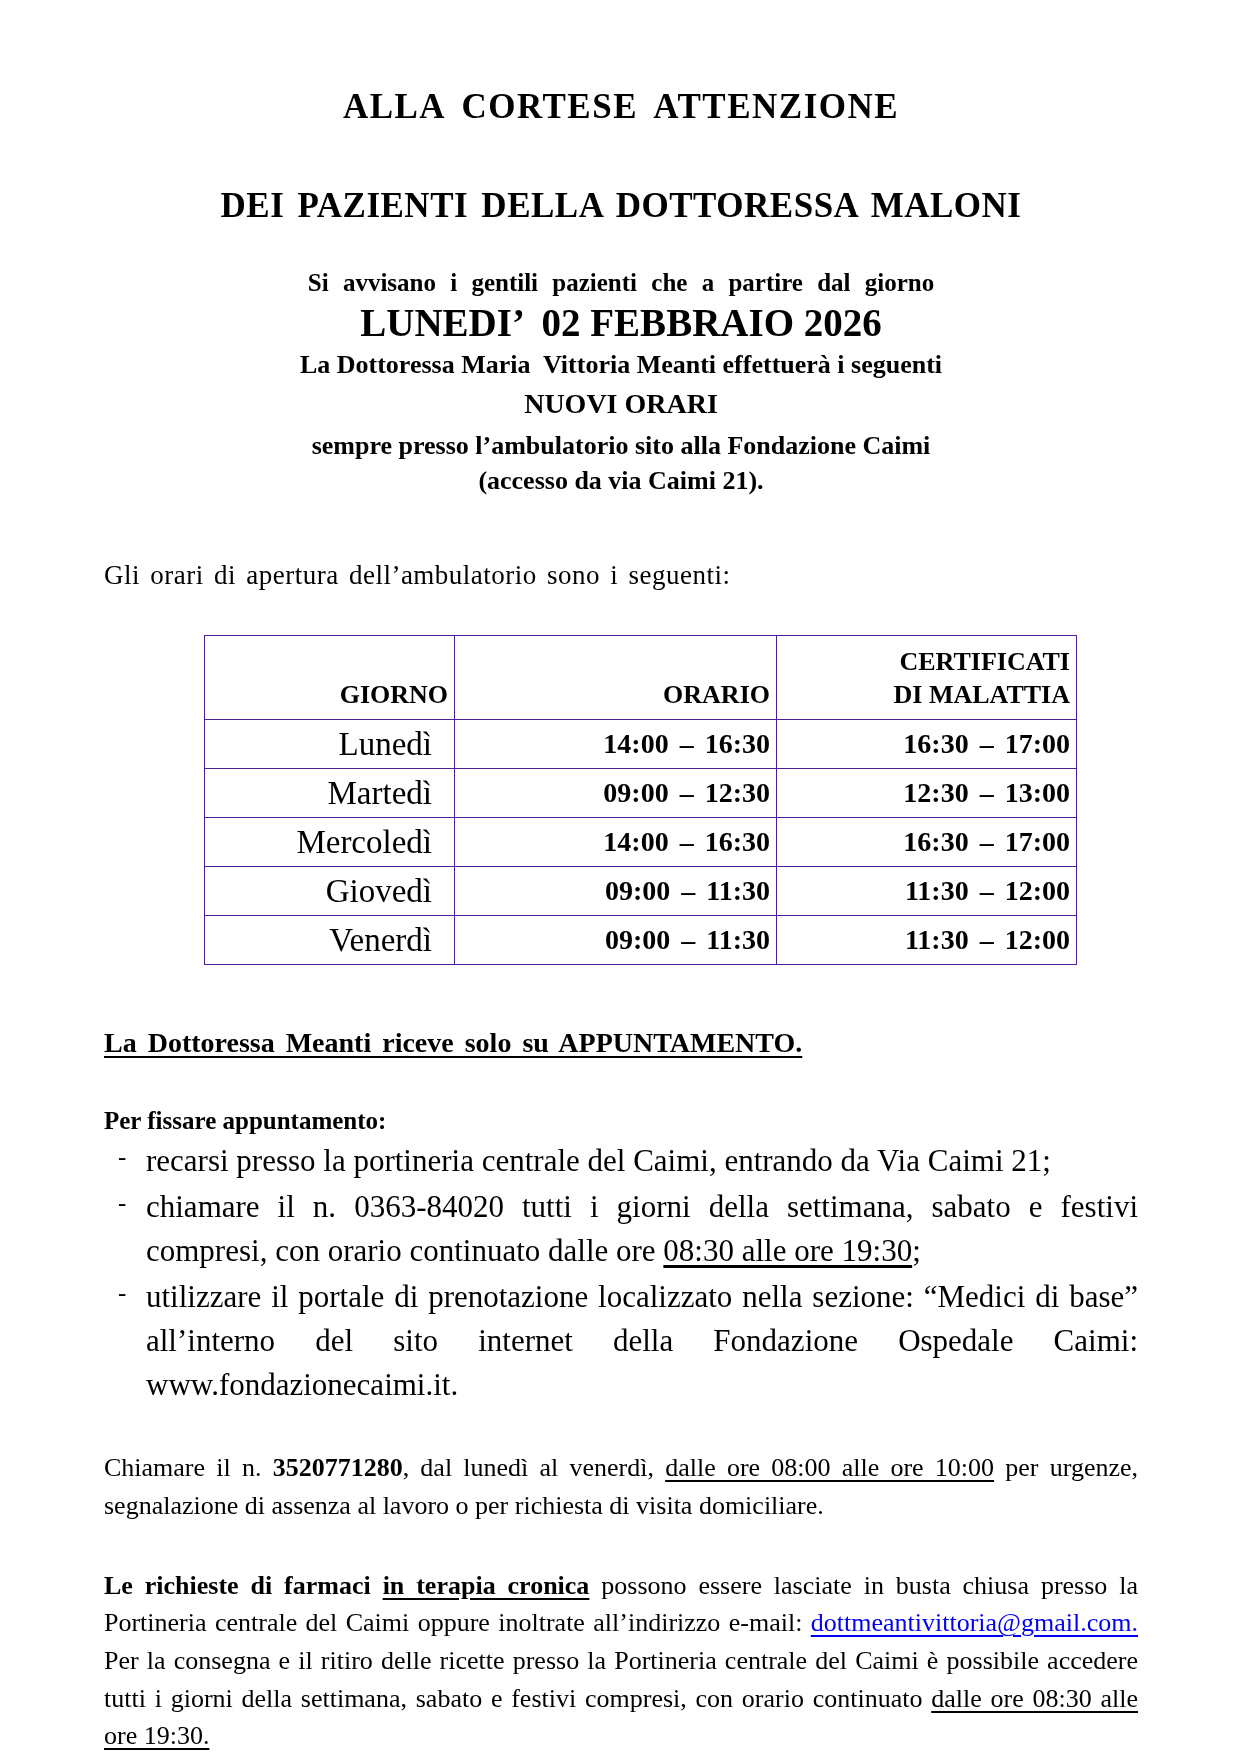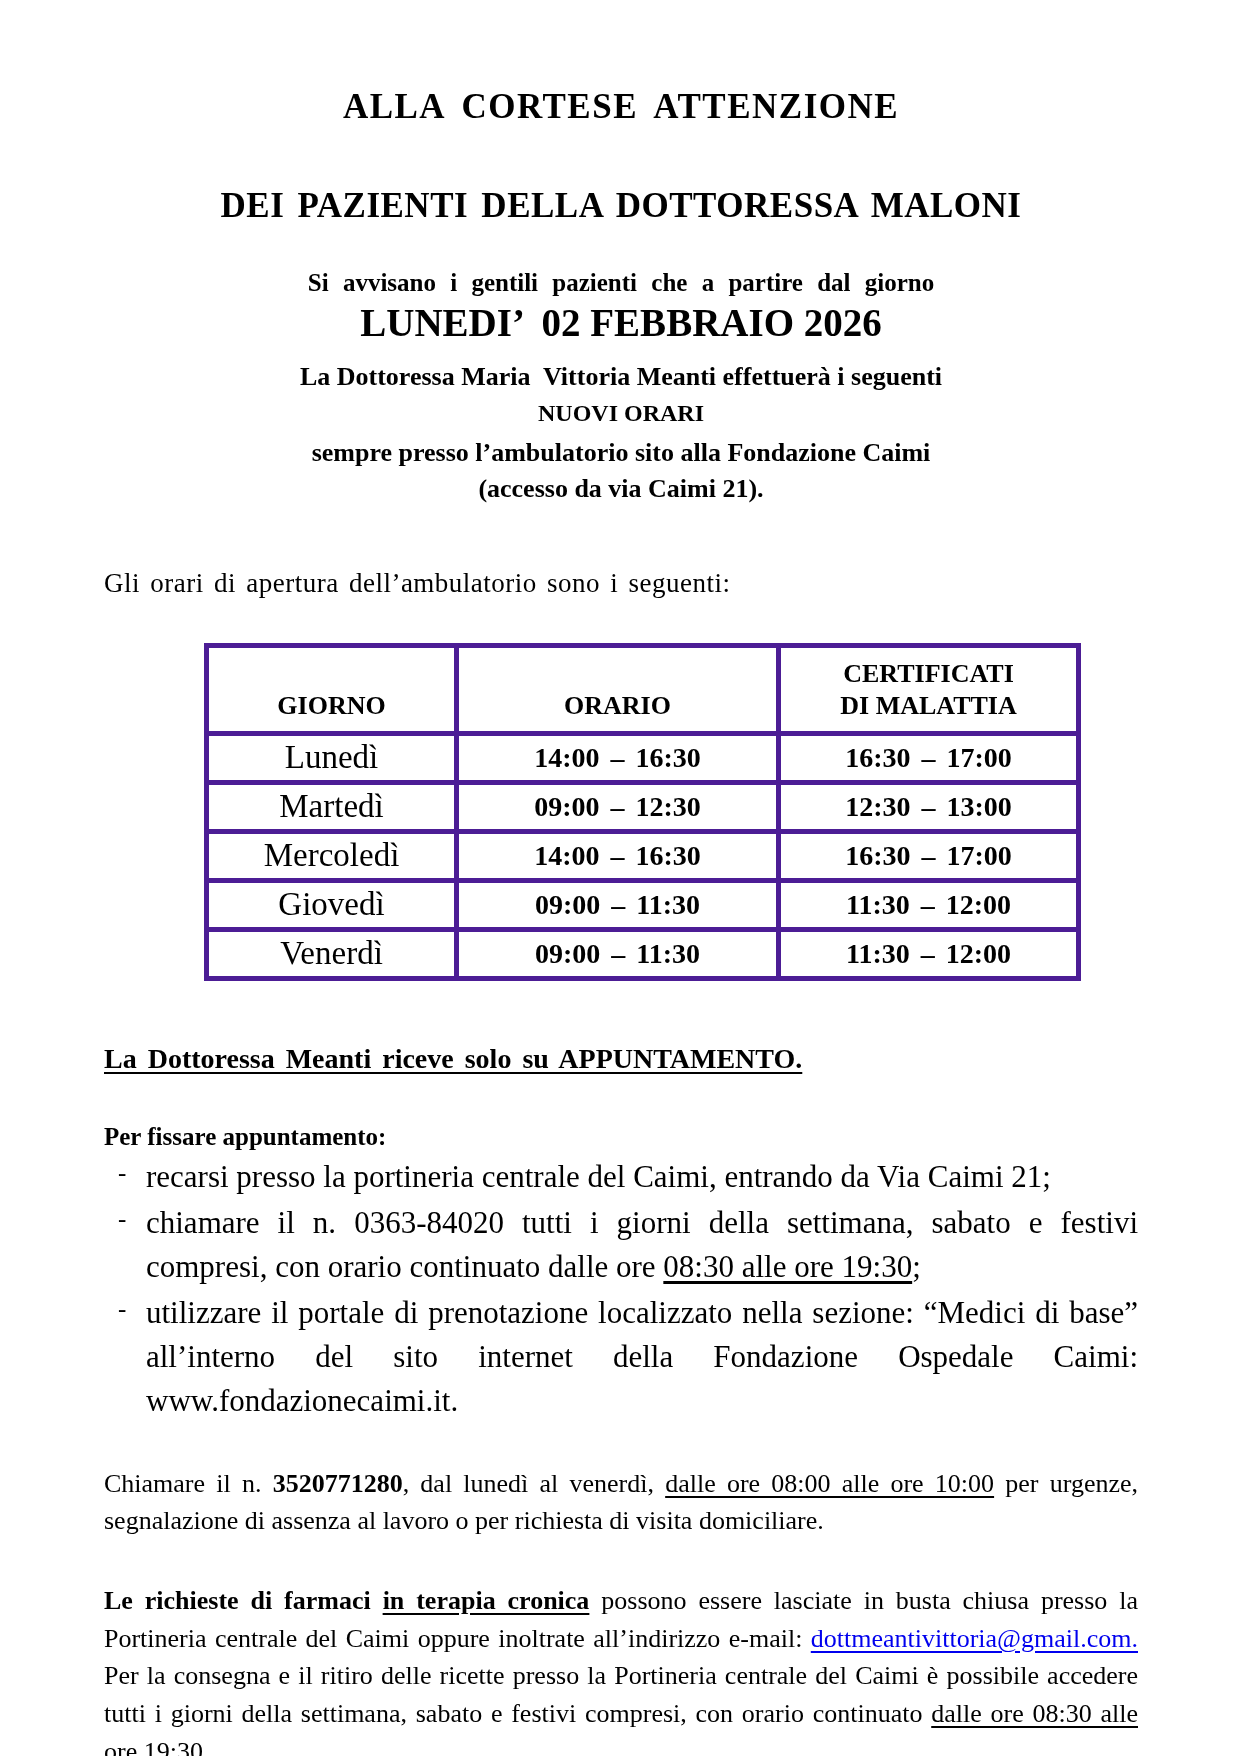--- a/index.html
+++ b/index.html
@@ -48,7 +48,7 @@
   .announce-doctor {
     font-weight: bold;
     font-size: 26px;
-    margin-top: 16px;
+    margin-top: 4px;
     white-space: pre-wrap;
   }
   .announce-newhours {

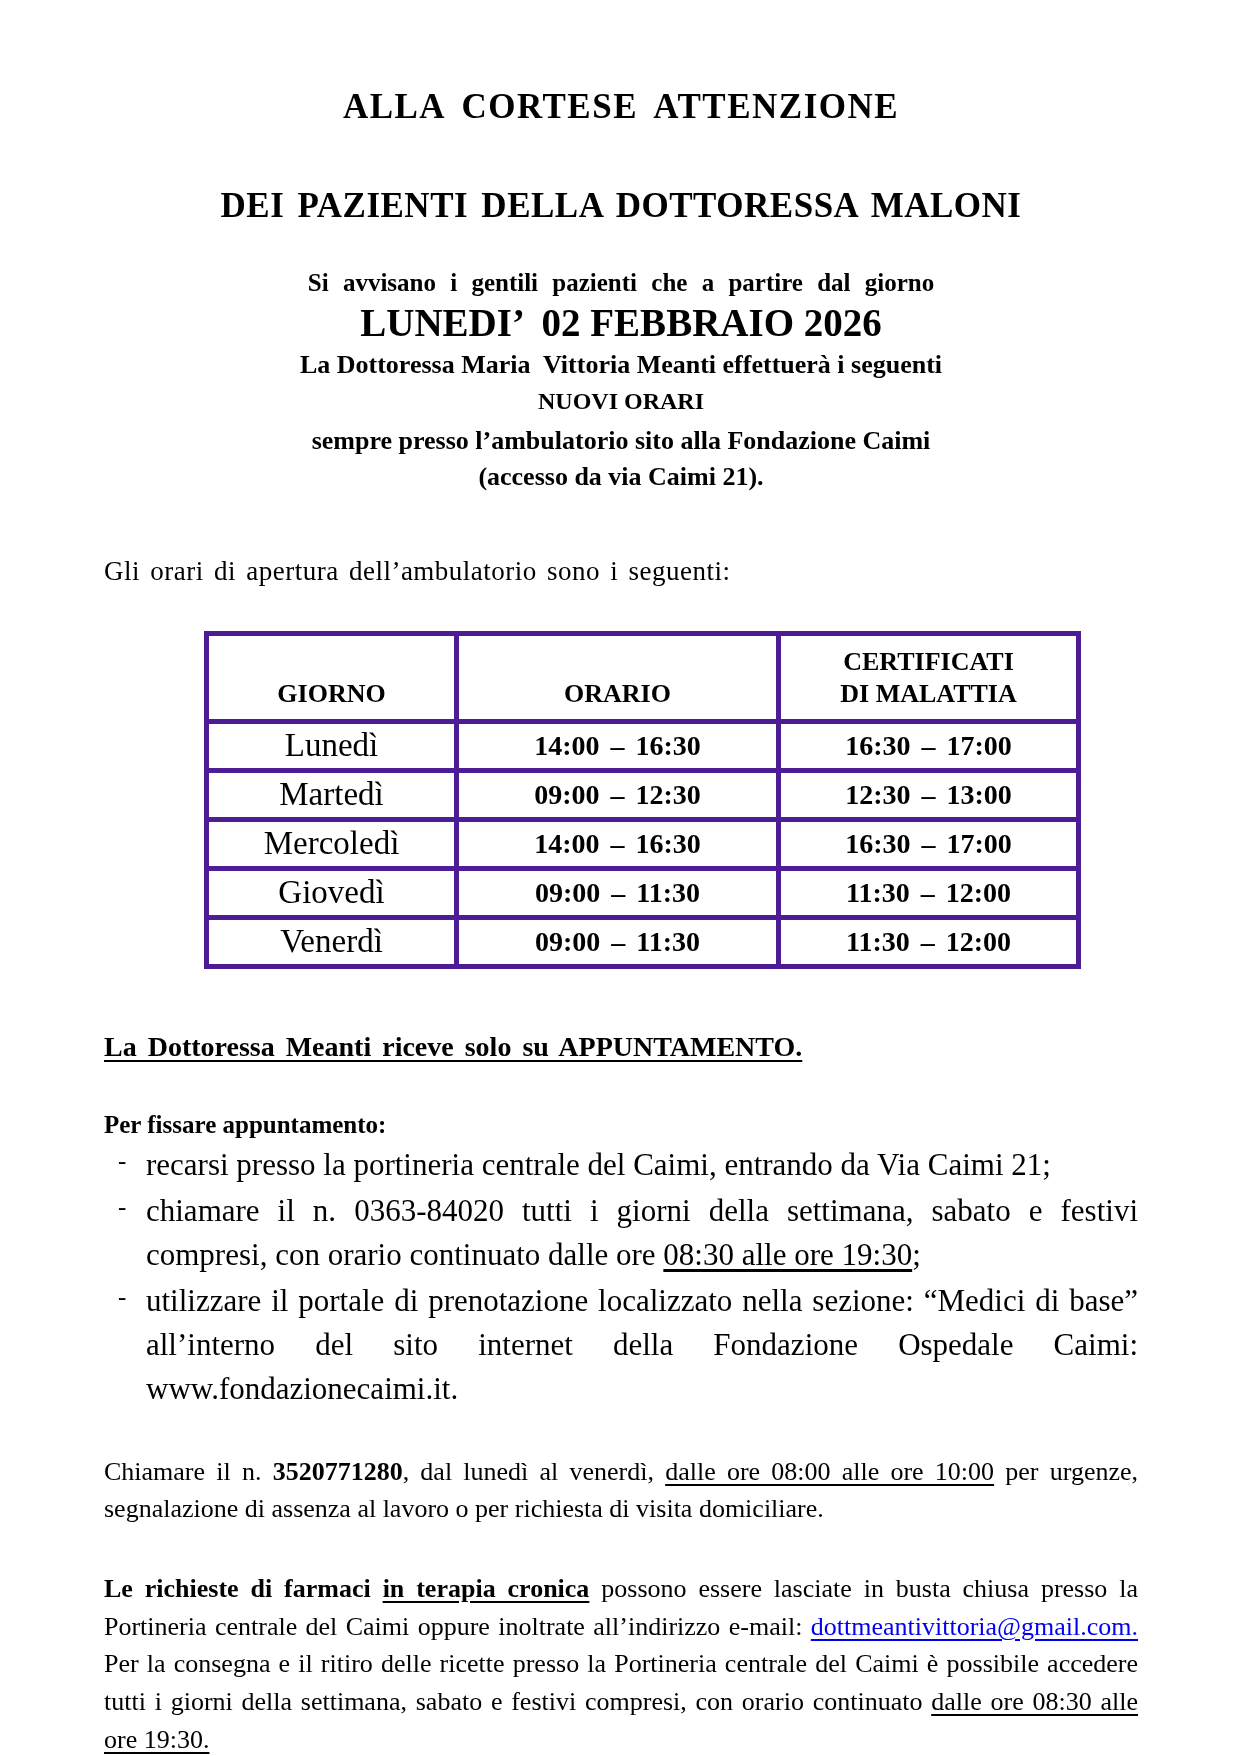--- a/index.html
+++ b/index.html
@@ -53,7 +53,7 @@
   }
   .announce-newhours {
     font-weight: bold;
-    font-size: 24px;
+    font-size: 28px;
     margin-top: 8px;
     line-height: 1.15;
   }

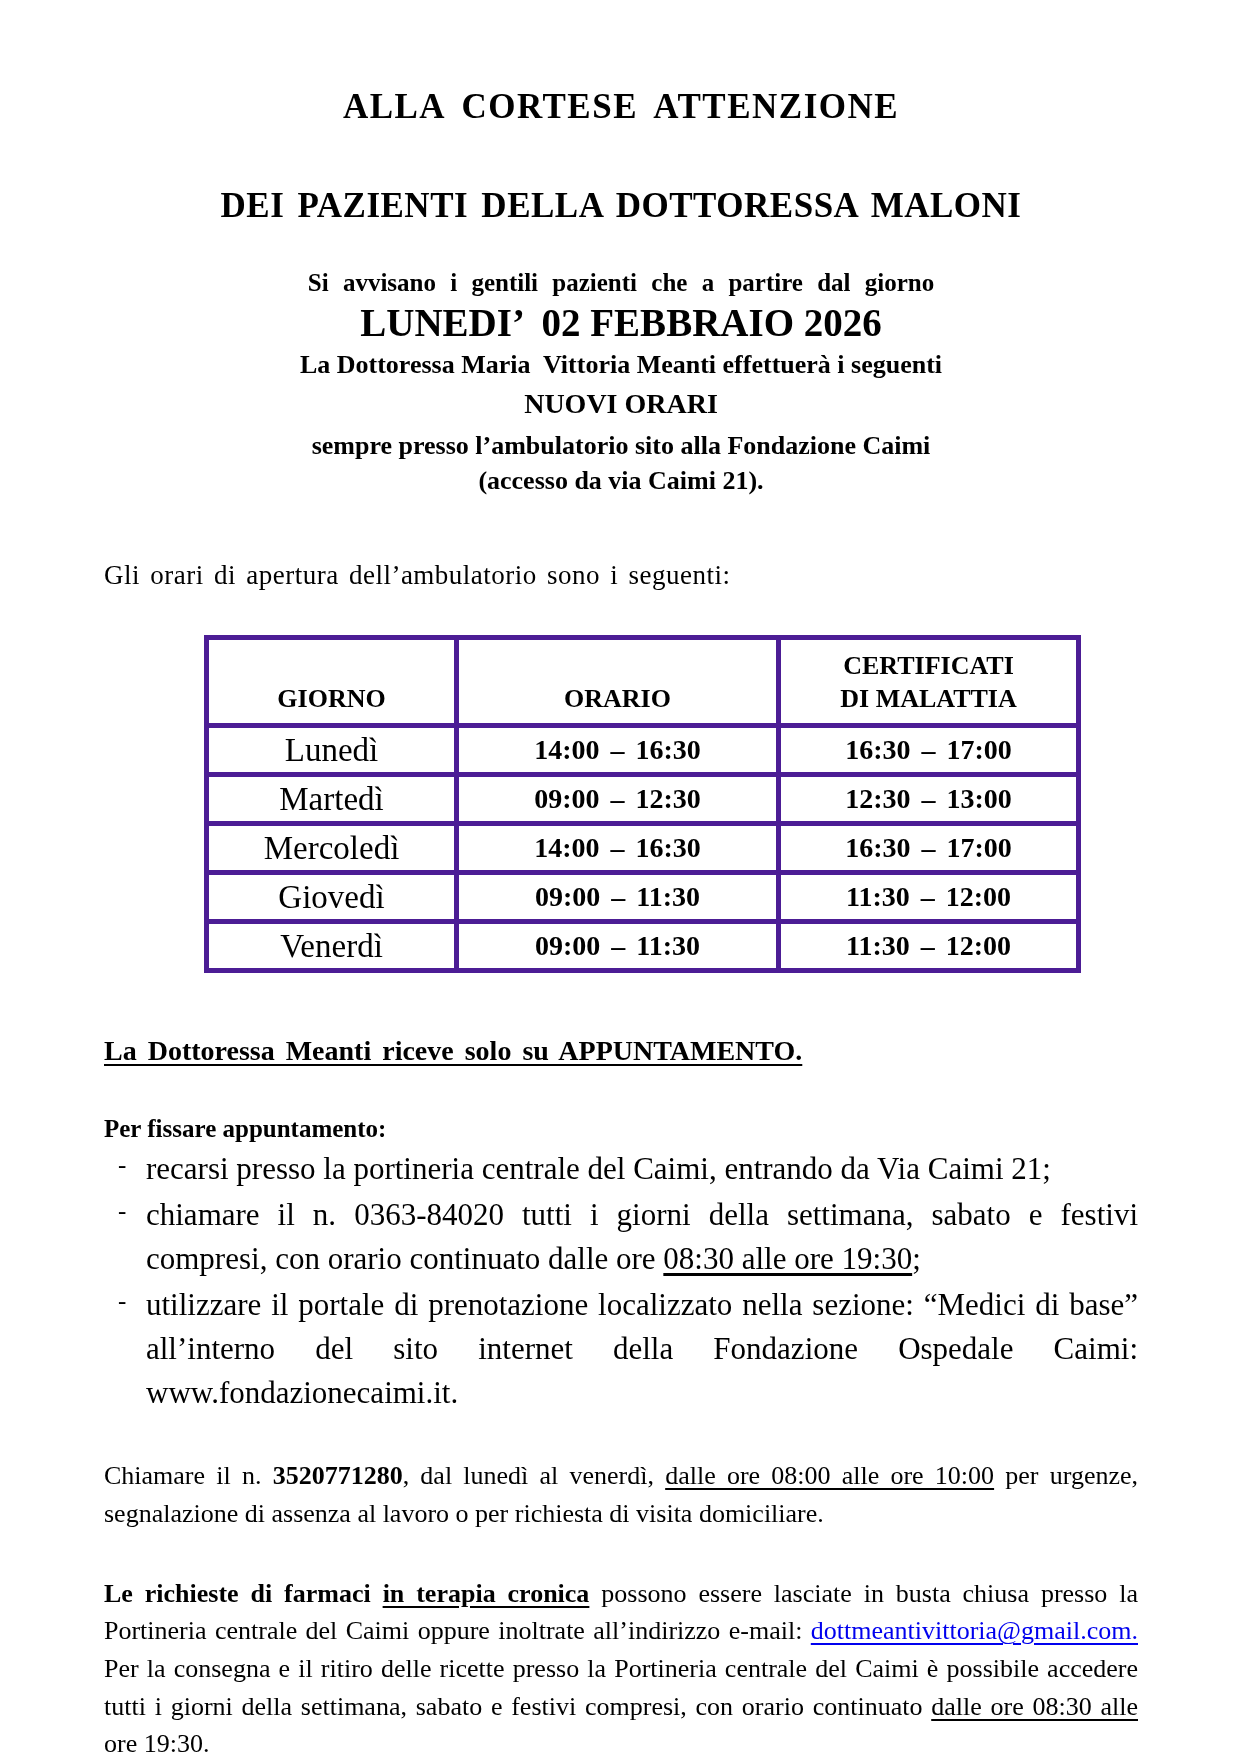--- a/index.html
+++ b/index.html
@@ -84,8 +84,8 @@
   table.schedule col.c2 { width: 322px; }
   table.schedule col.c3 { width: 300px; }
   table.schedule th, table.schedule td {
-    border: 5px solid #4c1d95;
-    text-align: center;
+    border: 1px solid #4c1d95;
+    text-align: right;
   }
   table.schedule th {
     font-size: 26px;

